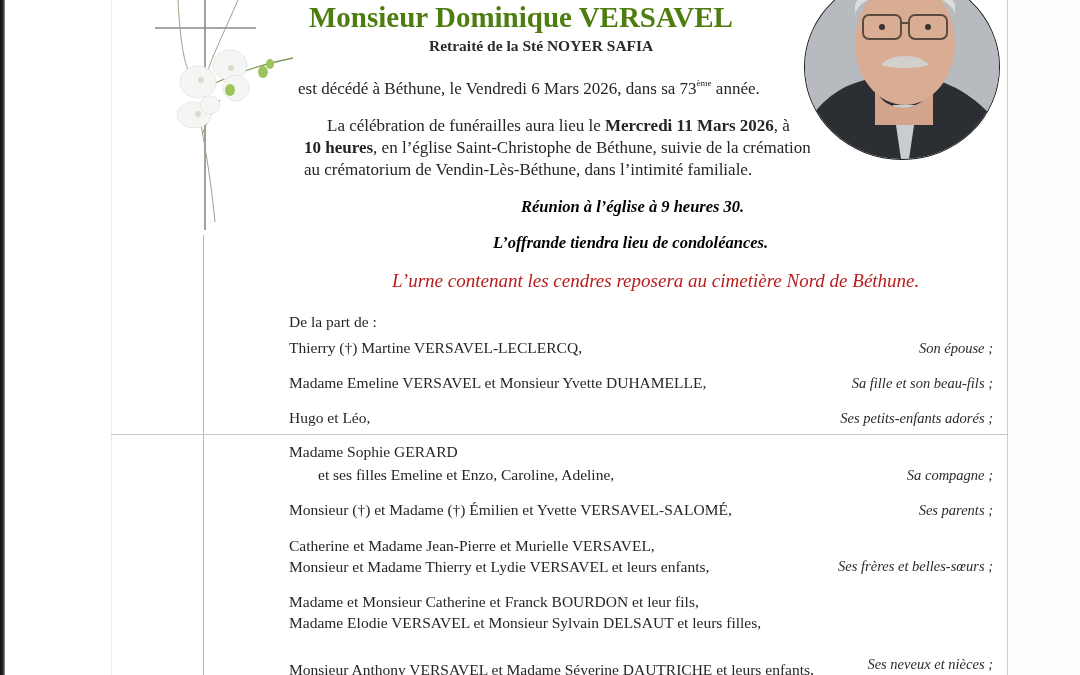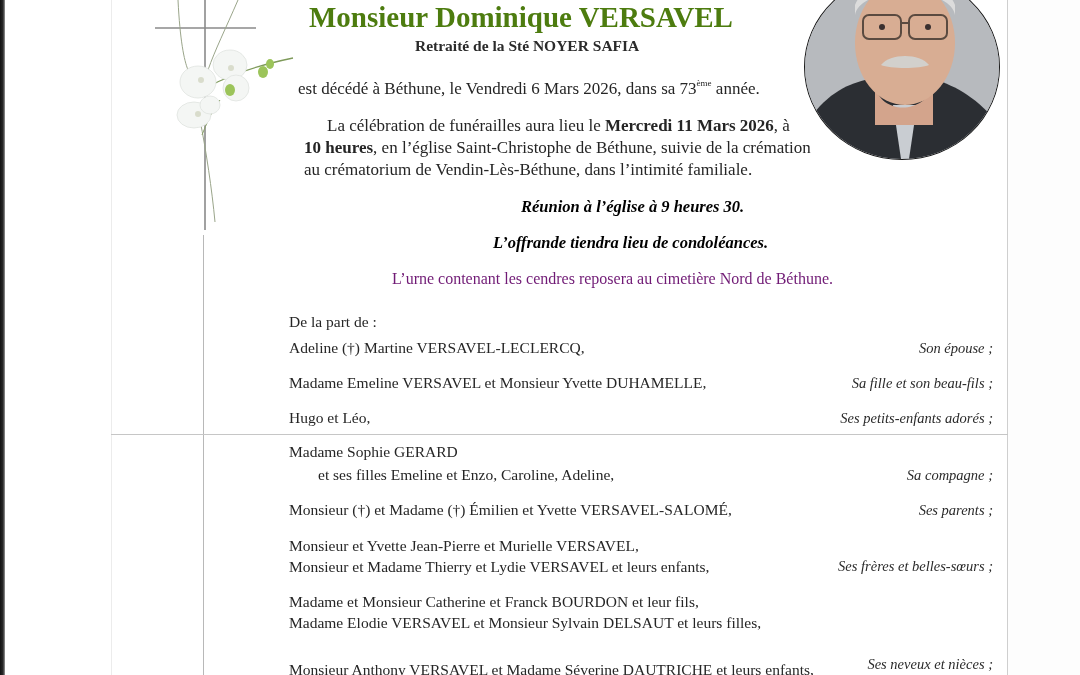--- a/index.html
+++ b/index.html
@@ -125,7 +125,7 @@
 </div>
 
 <div class="text title" style="left:309px; width:auto;">Monsieur Dominique VERSAVEL</div>
-<div class="text subtitle" style="left:415px; top:37px;">Retraité de la Sté NOYER SAFIA</div>
+<div class="text subtitle" style="left:429px; top:37px;">Retraité de la Sté NOYER SAFIA</div>
 
 <div class="text body-line" style="left:298px; top:79px;"><span>est décédé à Béthune, le Vendredi 6 Mars 2026, dans sa 73</span><sup>ème</sup><span> année.</span></div>
 

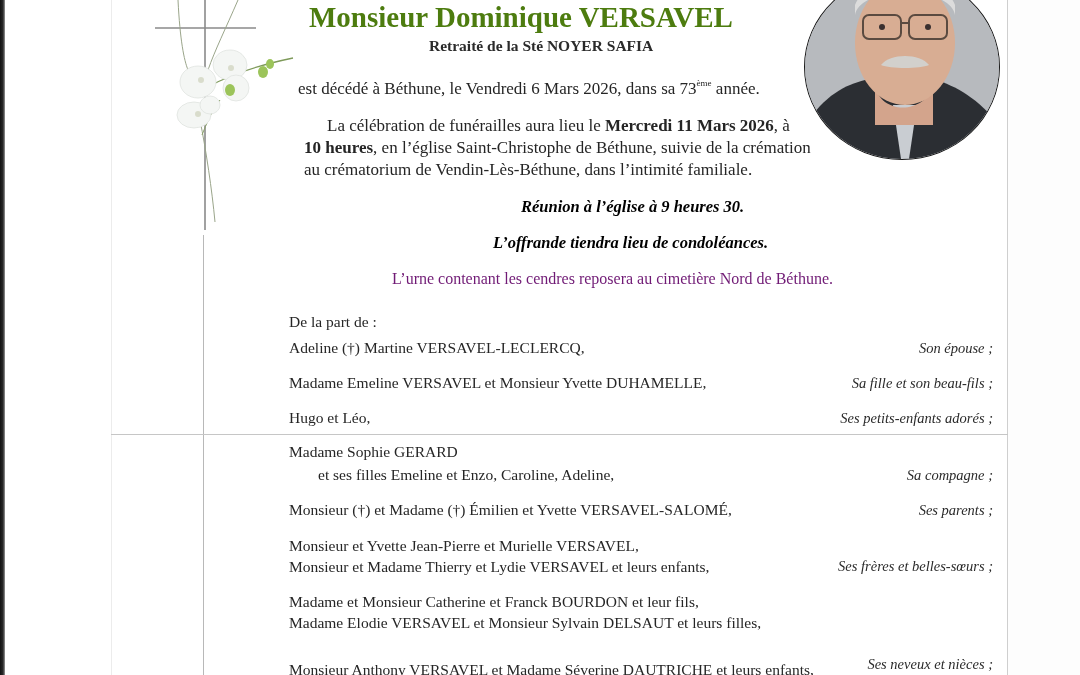--- a/index.html
+++ b/index.html
@@ -53,7 +53,7 @@
     .body-line { font-size: 17px; color: #252525; }
     .body-line b { font-weight: bold; }
     .italic-bold { font-size: 16.5px; font-style: italic; font-weight: bold; color: #000000; }
-    .italic { font-size: 16px; color: #701a75; }
+    .italic { font-size: 19px; font-style: italic; color: #b91c1c; }
     .fam { font-size: 15.5px; color: #262626; }
     .rel { font-size: 14.5px; font-style: italic; color: #2a2a2a; text-align: right; }
     sup { font-size: 9px; vertical-align: 0; position: relative; top: -8px; }

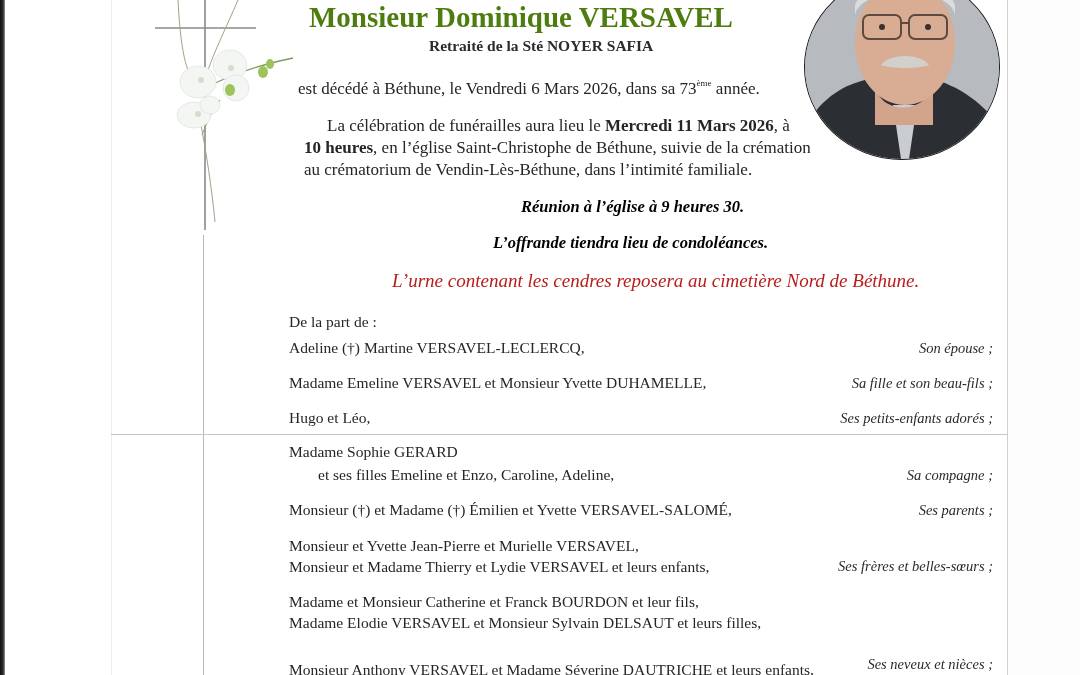--- a/index.html
+++ b/index.html
@@ -139,7 +139,7 @@
 
 <div class="text fam" style="left:289px; top:313px;">De la part de :</div>
 
-<div class="text fam" style="left:289px; top:339px;">Adeline (†) Martine VERSAVEL-LECLERCQ,</div>
+<div class="text fam" style="left:289px; top:339px;">Thierry (†) Martine VERSAVEL-LECLERCQ,</div>
 <div class="text rel" style="right:87px; top:340px;">Son épouse ;</div>
 
 <div class="text fam" style="left:289px; top:374px;">Madame Emeline VERSAVEL et Monsieur Yvette DUHAMELLE,</div>

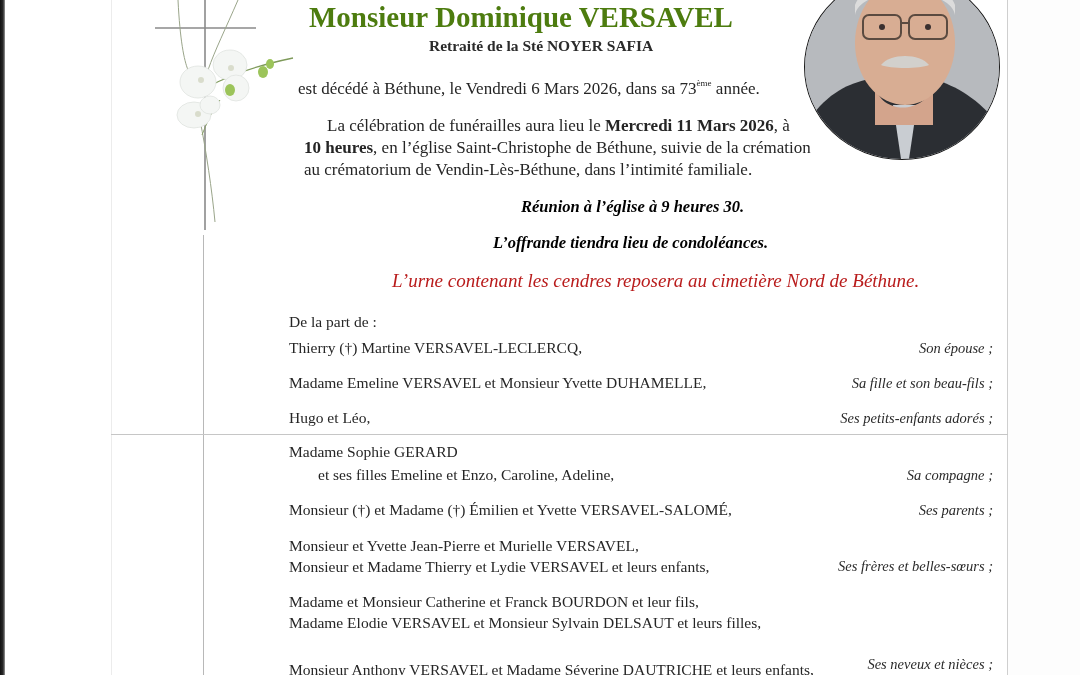--- a/index.html
+++ b/index.html
@@ -155,7 +155,7 @@
 <div class="text fam" style="left:289px; top:501px;">Monsieur (†) et Madame (†) Émilien et Yvette VERSAVEL-SALOMÉ,</div>
 <div class="text rel" style="right:87px; top:502px;">Ses parents ;</div>
 
-<div class="text fam" style="left:289px; top:537px;">Monsieur et Yvette Jean-Pierre et Murielle VERSAVEL,</div>
+<div class="text fam" style="left:289px; top:537px;">Catherine et Madame Jean-Pierre et Murielle VERSAVEL,</div>
 <div class="text fam" style="left:289px; top:558px;">Monsieur et Madame Thierry et Lydie VERSAVEL et leurs enfants,</div>
 <div class="text rel" style="right:87px; top:558px;">Ses frères et belles-sœurs ;</div>
 

